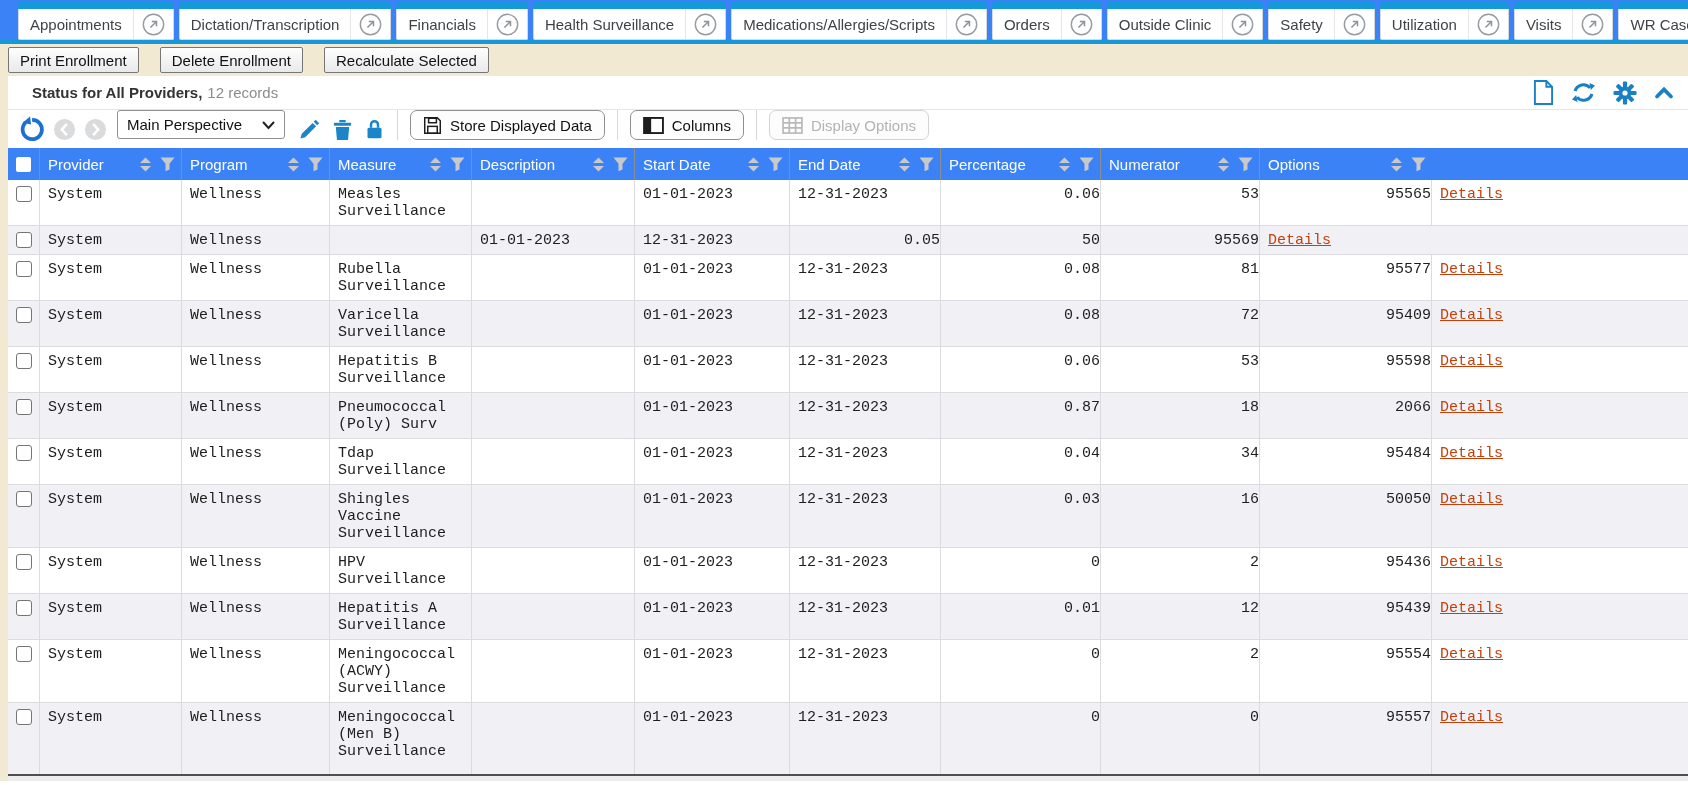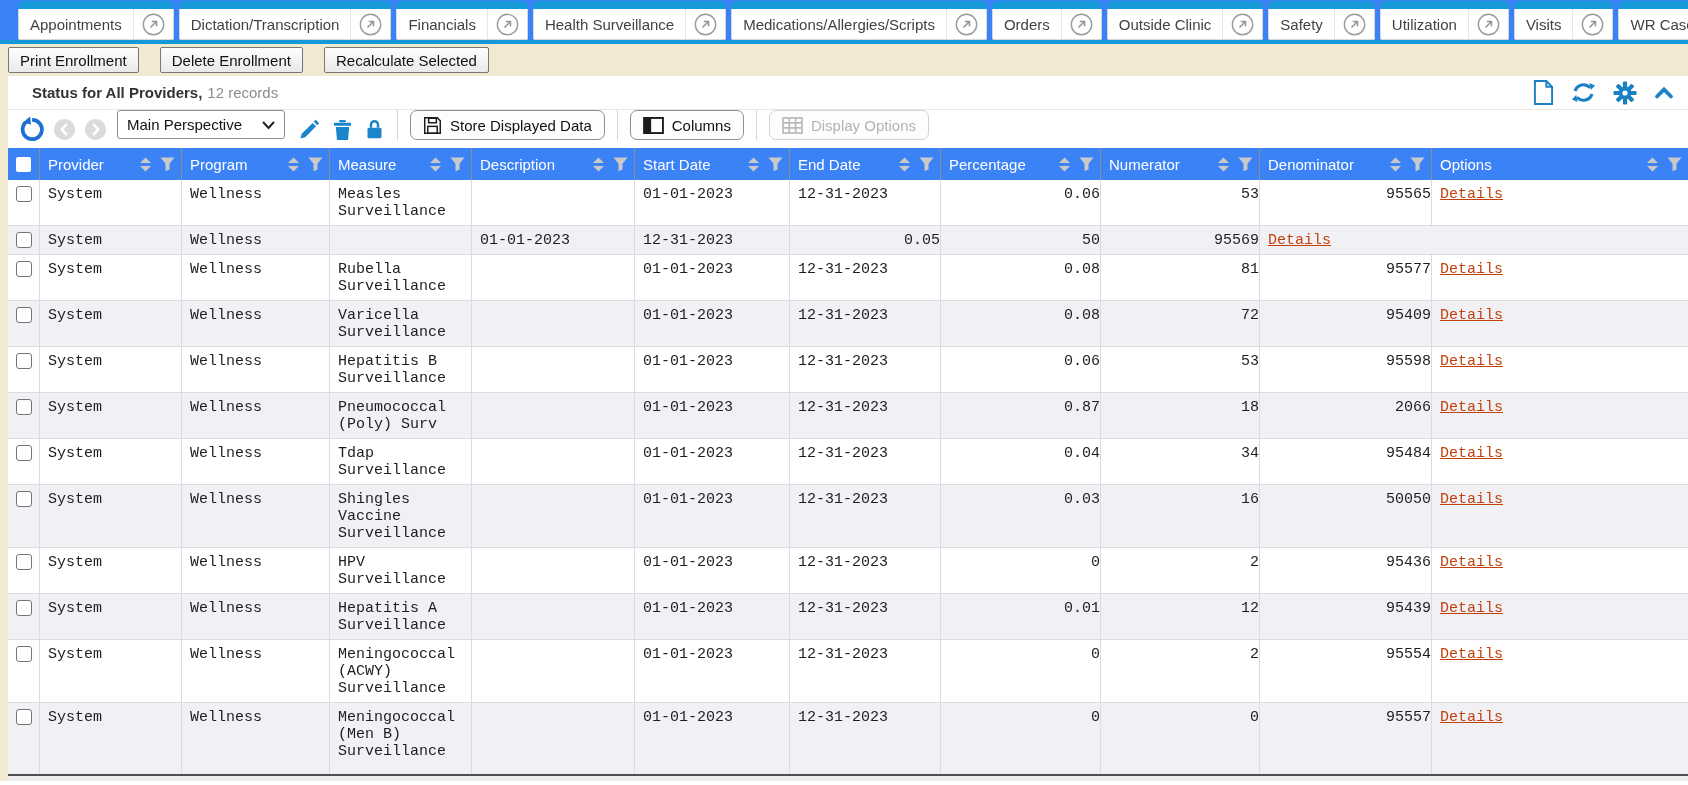--- a/index.html
+++ b/index.html
@@ -451,18 +451,6 @@
         </span>
       </div>
       <div class="h-cell">
-        <span>Denominator</span>
-        <span class="h-icons">
-          <svg width="13" height="15" viewBox="0 0 13 15">
-            <path d="M6.5 0.5 L12 6 H1 Z" fill="#c9c9c9"></path>
-            <path d="M6.5 14.5 L1 9 H12 Z" fill="#c9c9c9"></path>
-          </svg>
-          <svg width="15" height="15" viewBox="0 0 15 15">
-            <path d="M0.5 0.5 H14.5 L9.5 6.8 V12.6 L5.5 14.2 V6.8 Z" fill="#c9c9c9"></path>
-          </svg>
-        </span>
-      </div>
-      <div class="h-cell">
         <span>Options</span>
         <span class="h-icons">
           <svg width="13" height="15" viewBox="0 0 13 15">

